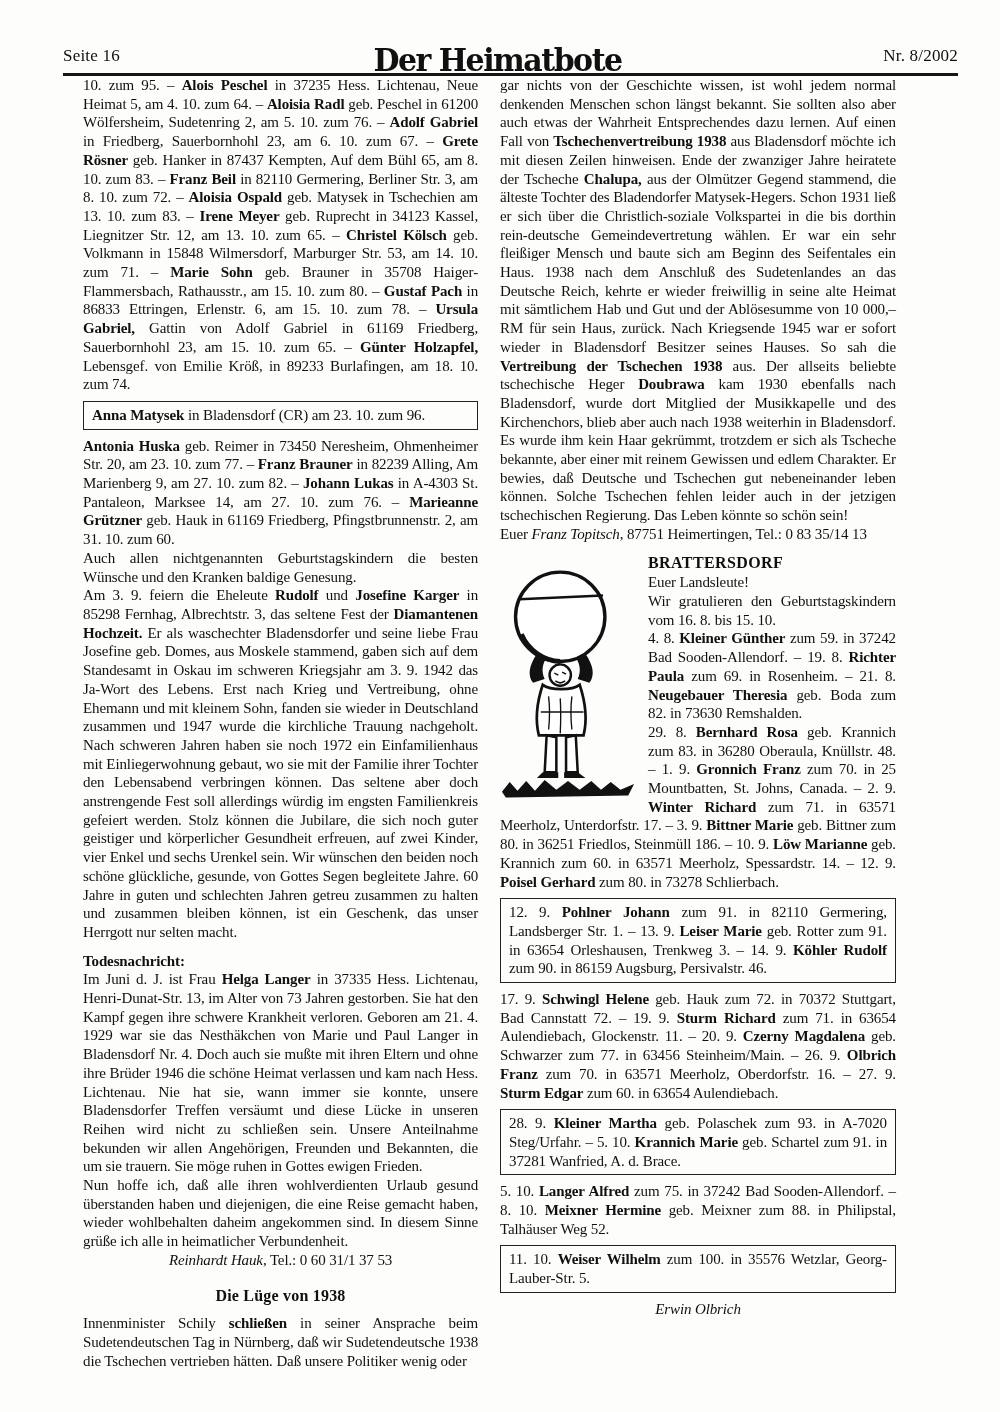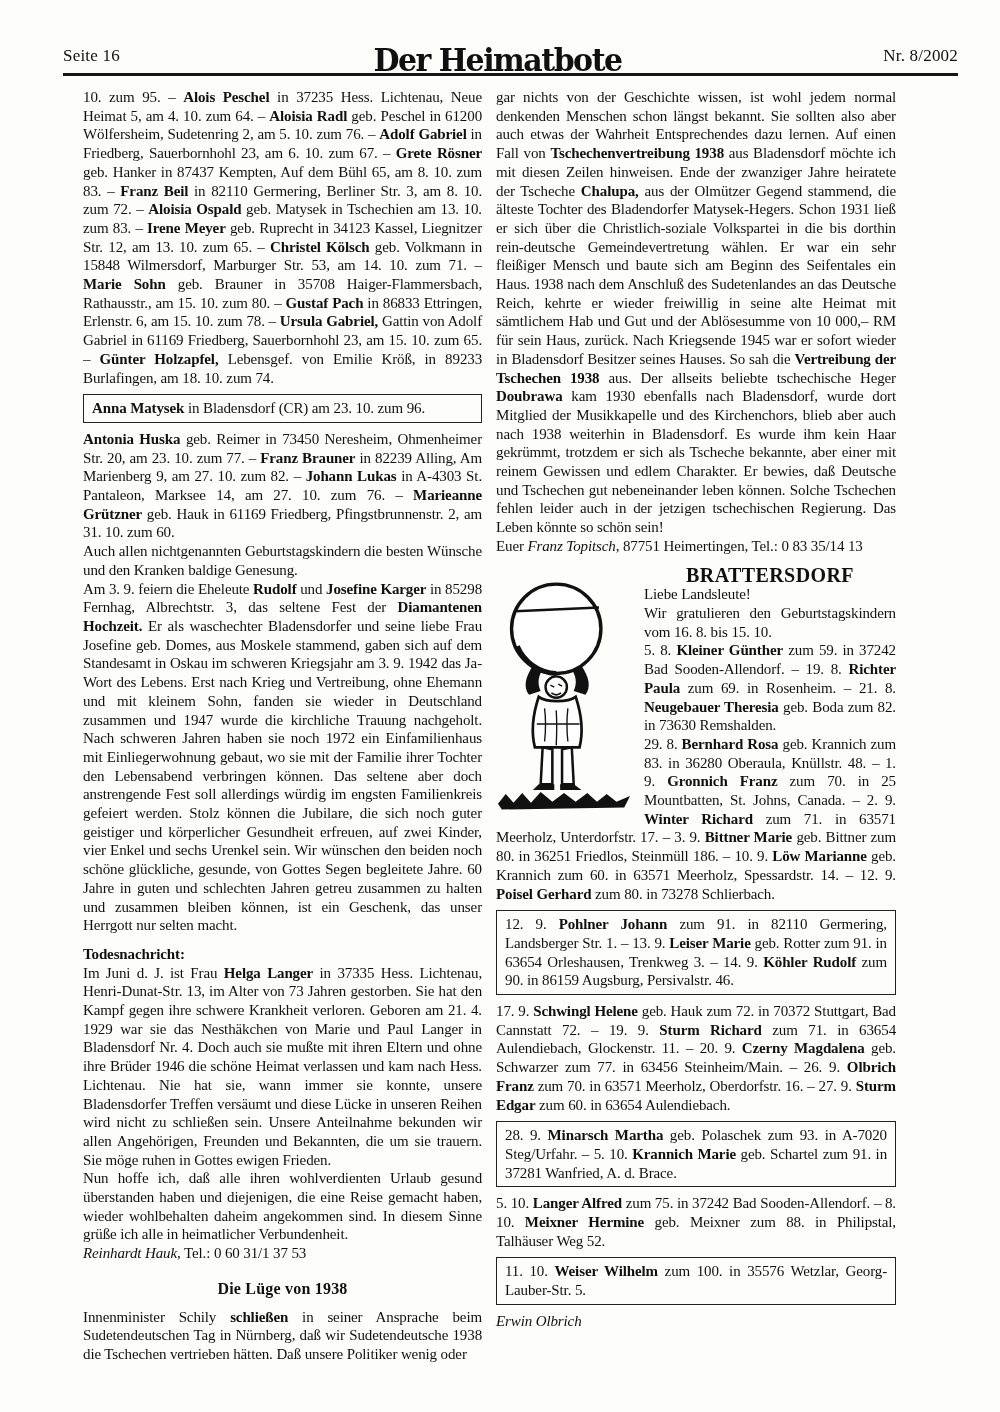--- a/index.html
+++ b/index.html
@@ -22,7 +22,7 @@
     font-family:"DejaVu Serif",serif;font-weight:bold;font-size:30px;letter-spacing:-1.5px;
     white-space:nowrap;
   }
-  .columns{display:flex;gap:14px;margin-top:12px}
+  .columns{display:flex;gap:22px;}
   .col{width:415px;font-size:15px;line-height:18.7px;letter-spacing:-0.12px}
   .col.right{width:416px}
   p.just,.box{text-align:justify}

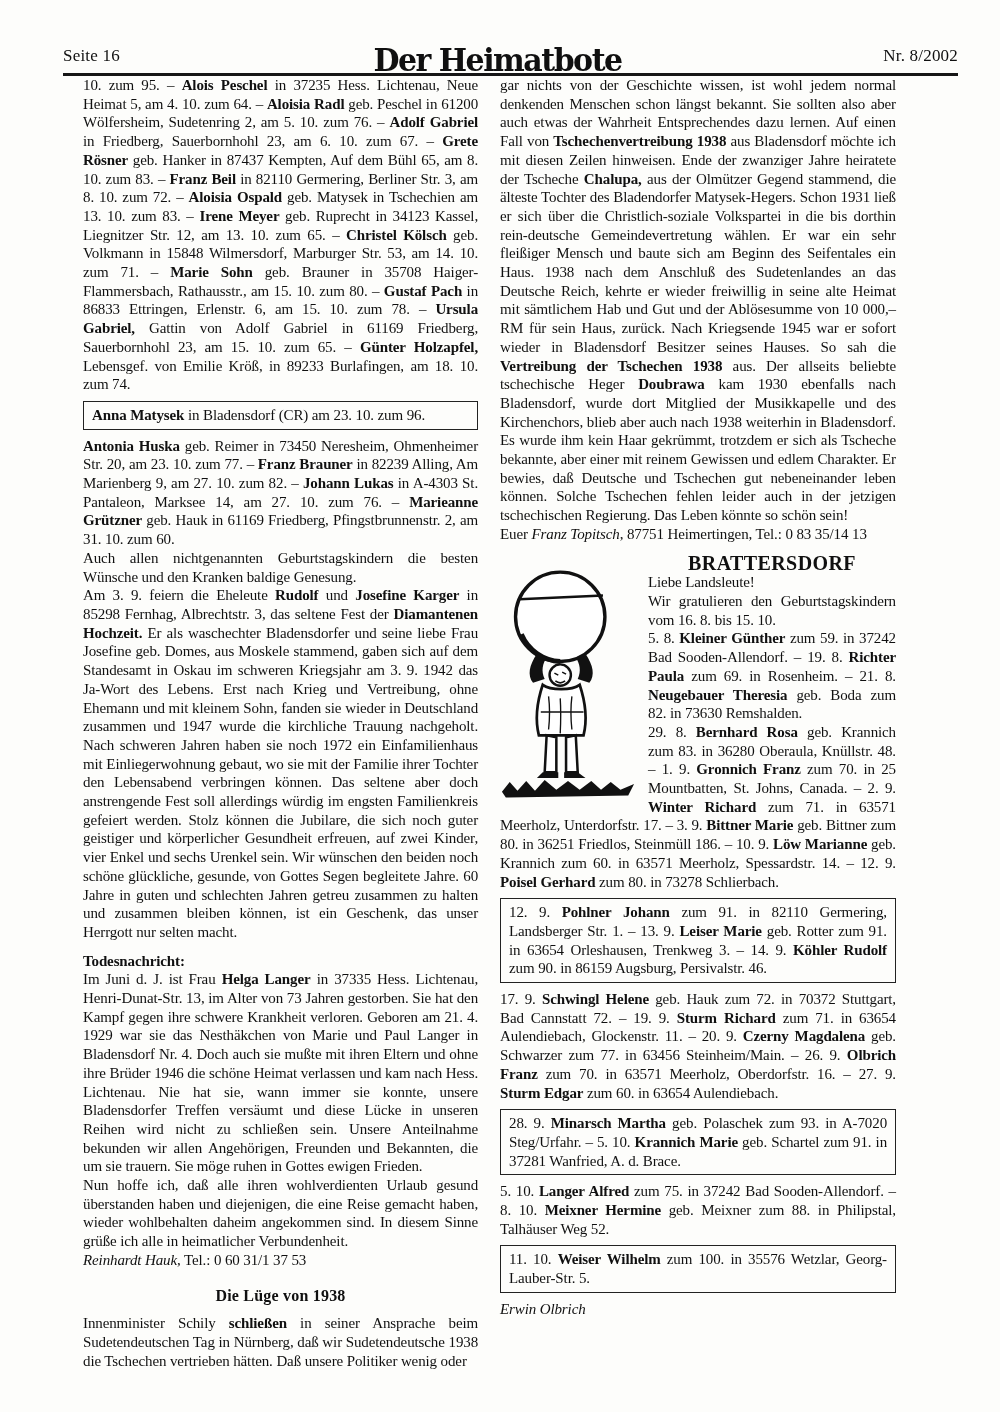--- a/index.html
+++ b/index.html
@@ -36,7 +36,7 @@
   .bratter::after{content:"";display:block;clear:both}
   .atlas{float:left;width:136px;height:244px;margin:2px 12px 2px 0}
   .atlas svg{width:100%;height:100%}
-  .bratter-head{text-align:center;font-weight:bold;font-size:20px;letter-spacing:0.4px;margin-bottom:1px}
+  .bratter-head{font-weight:bold;font-size:16px;letter-spacing:0.4px;margin-bottom:1px}
 </style>
 </head>
 <body>

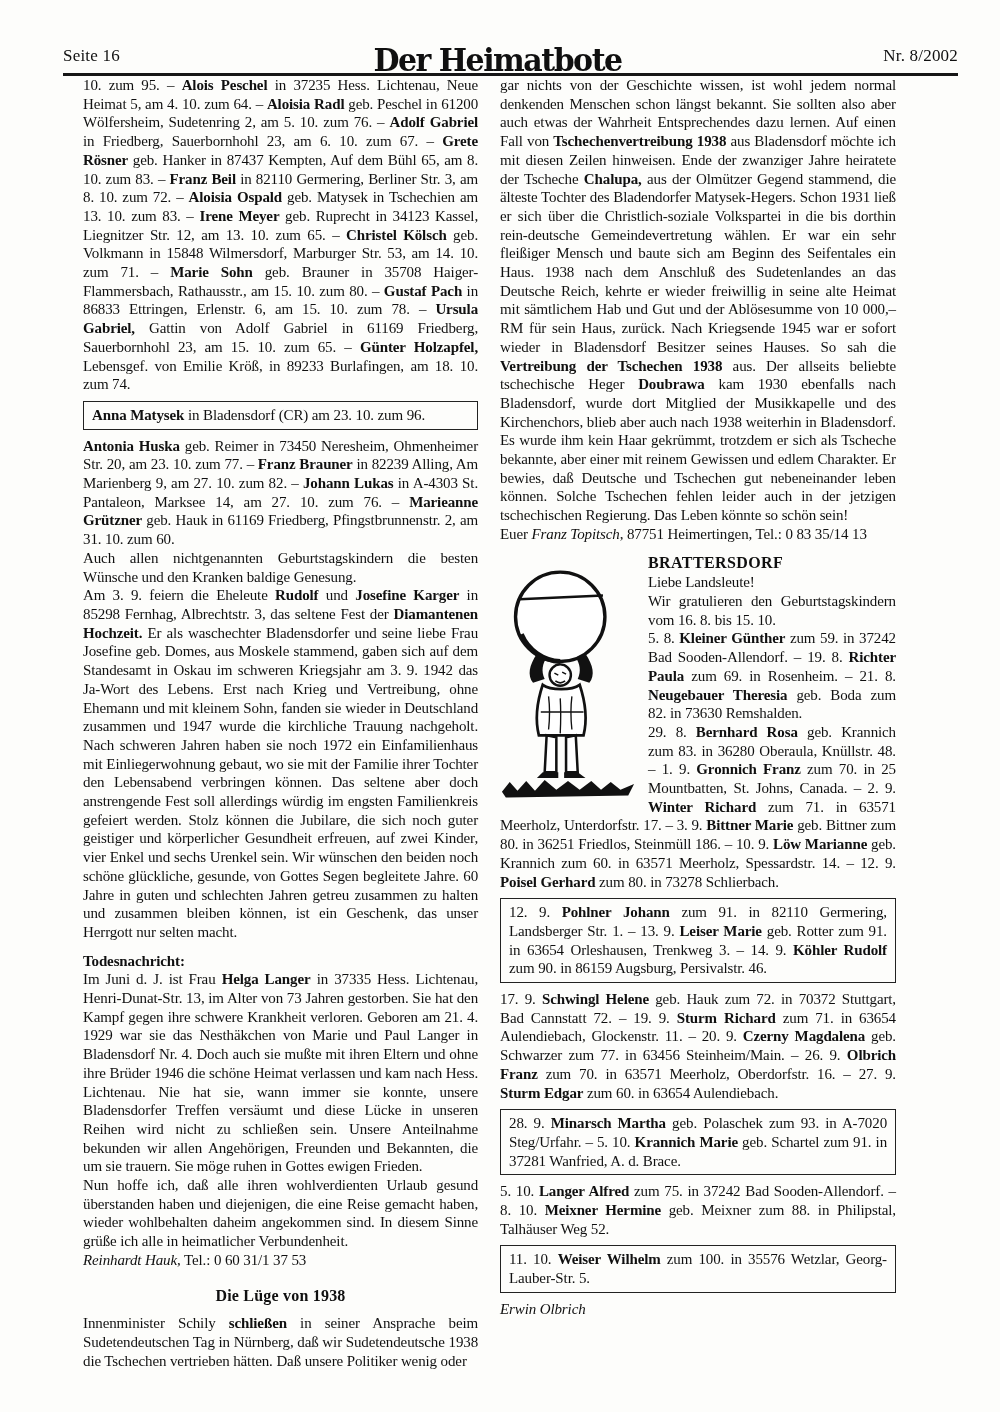--- a/index.html
+++ b/index.html
@@ -95,7 +95,7 @@
           </svg>
         </div>
         <h3 class="bratter-head">BRATTERSDORF</h3>
-        <p><span>Liebe Landsleute!</span></p>
+        <p><span>Euer Landsleute!</span></p>
         <p class="just"><span>Wir gratulieren den Geburtstagskindern vom 16. 8. bis 15. 10.</span></p>
         <p class="just"><span>5. 8. </span><span class="b">Kleiner Günther</span><span> zum 59. in 37242 Bad Sooden-Allendorf. – 19. 8. </span><span class="b">Richter Paula</span><span> zum 69. in Rosenheim. – 21. 8. </span><span class="b">Neugebauer Theresia</span><span> geb. Boda zum 82. in 73630 Remshalden.</span></p>
         <p class="just"><span>29. 8. </span><span class="b">Bernhard Rosa</span><span> geb. Krannich zum 83. in 36280 Oberaula, Knüllstr. 48. – 1. 9. </span><span class="b">Gronnich Franz</span><span> zum 70. in 25 Mountbatten, St. Johns, Canada. – 2. 9. </span><span class="b">Winter Richard</span><span> zum 71. in 63571 Meerholz, Unterdorfstr. 17. – 3. 9. </span><span class="b">Bittner Marie</span><span> geb. Bittner zum 80. in 36251 Friedlos, Steinmüll 186. – 10. 9. </span><span class="b">Löw Marianne</span><span> geb. Krannich zum 60. in 63571 Meerholz, Spessardstr. 14. – 12. 9. </span><span class="b">Poisel Gerhard</span><span> zum 80. in 73278 Schlierbach.</span></p>

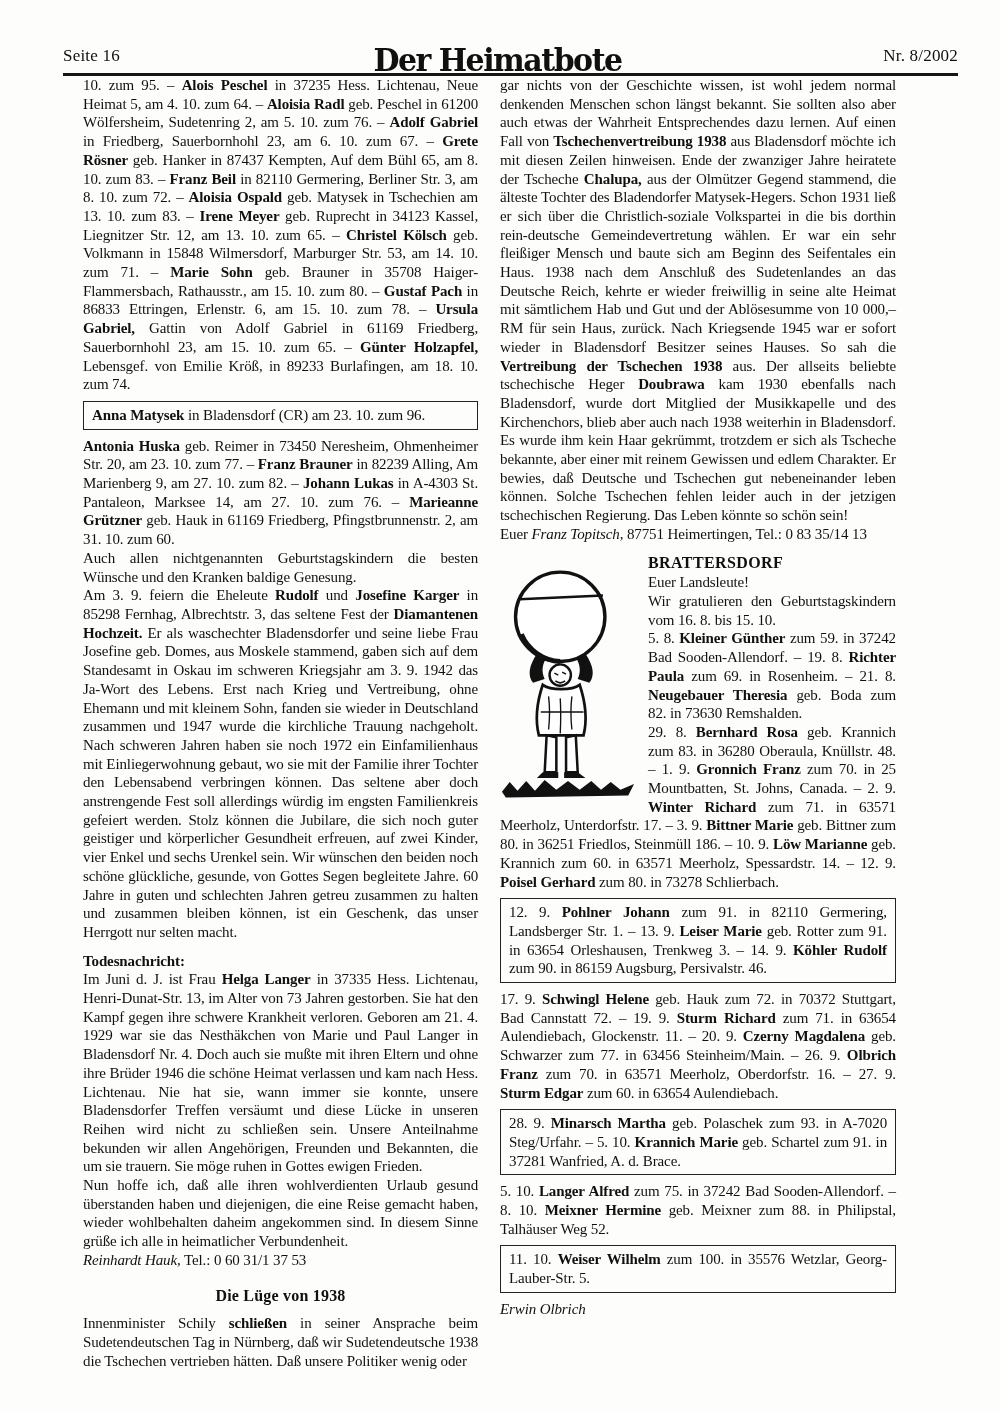--- a/index.html
+++ b/index.html
@@ -97,7 +97,7 @@
         <h3 class="bratter-head">BRATTERSDORF</h3>
         <p><span>Euer Landsleute!</span></p>
         <p class="just"><span>Wir gratulieren den Geburtstagskindern vom 16. 8. bis 15. 10.</span></p>
-        <p class="just"><span>5. 8. </span><span class="b">Kleiner Günther</span><span> zum 59. in 37242 Bad Sooden-Allendorf. – 19. 8. </span><span class="b">Richter Paula</span><span> zum 69. in Rosenheim. – 21. 8. </span><span class="b">Neugebauer Theresia</span><span> geb. Boda zum 82. in 73630 Remshalden.</span></p>
+        <p class="just"><span>4. 8. </span><span class="b">Kleiner Günther</span><span> zum 59. in 37242 Bad Sooden-Allendorf. – 19. 8. </span><span class="b">Richter Paula</span><span> zum 69. in Rosenheim. – 21. 8. </span><span class="b">Neugebauer Theresia</span><span> geb. Boda zum 82. in 73630 Remshalden.</span></p>
         <p class="just"><span>29. 8. </span><span class="b">Bernhard Rosa</span><span> geb. Krannich zum 83. in 36280 Oberaula, Knüllstr. 48. – 1. 9. </span><span class="b">Gronnich Franz</span><span> zum 70. in 25 Mountbatten, St. Johns, Canada. – 2. 9. </span><span class="b">Winter Richard</span><span> zum 71. in 63571 Meerholz, Unterdorfstr. 17. – 3. 9. </span><span class="b">Bittner Marie</span><span> geb. Bittner zum 80. in 36251 Friedlos, Steinmüll 186. – 10. 9. </span><span class="b">Löw Marianne</span><span> geb. Krannich zum 60. in 63571 Meerholz, Spessardstr. 14. – 12. 9. </span><span class="b">Poisel Gerhard</span><span> zum 80. in 73278 Schlierbach.</span></p>
       </div>
 

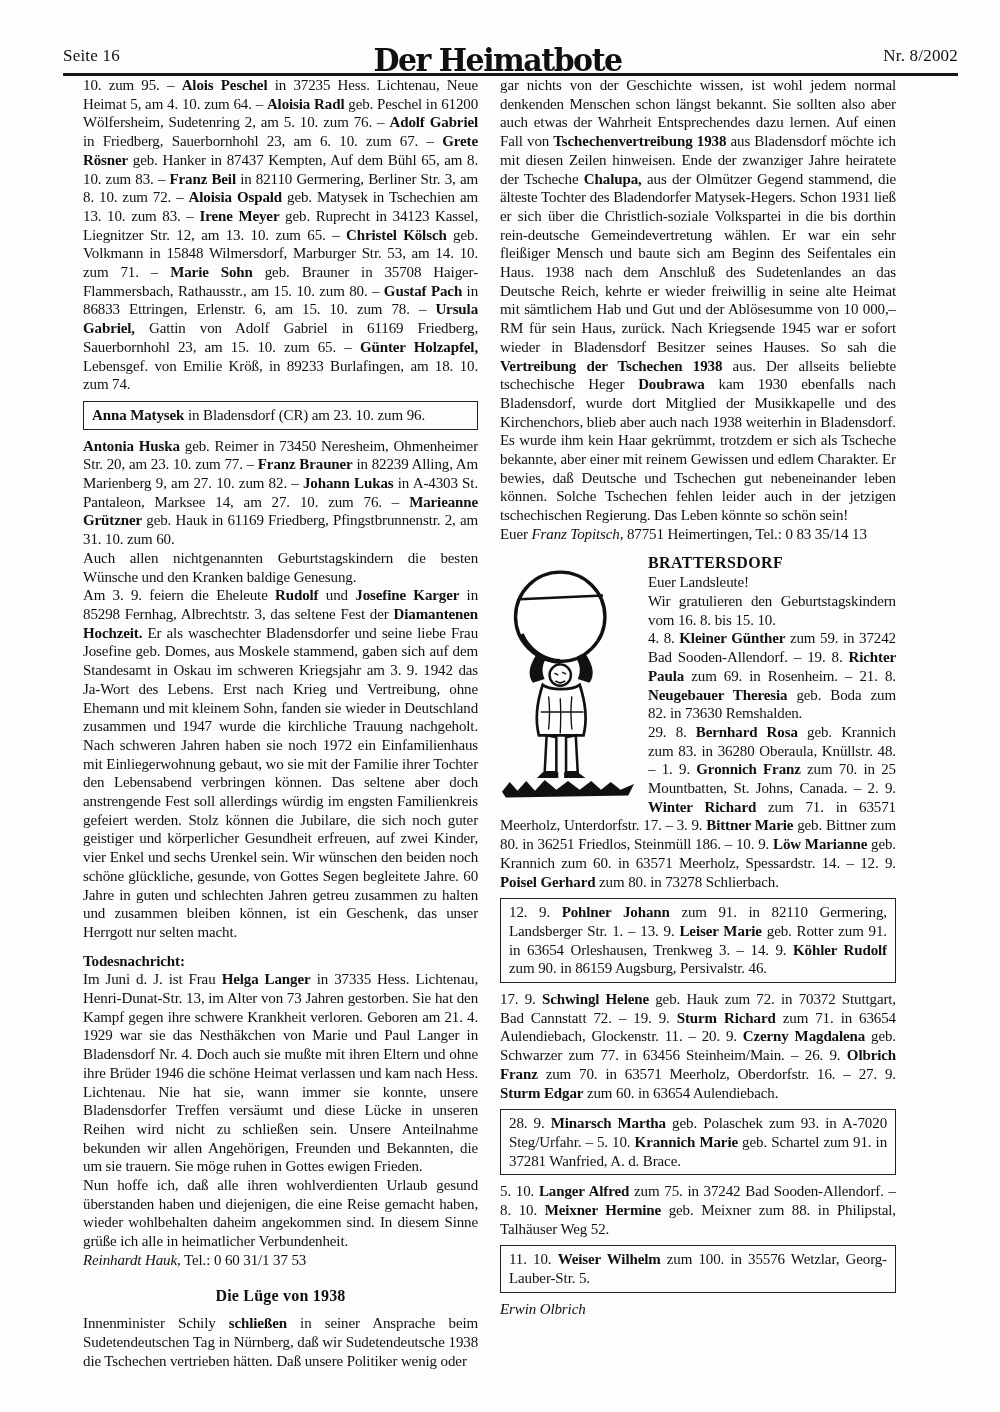--- a/index.html
+++ b/index.html
@@ -103,7 +103,7 @@
 
       <div class="box"><span>12. 9. </span><span class="b">Pohlner Johann</span><span> zum 91. in 82110 Germering, Landsberger Str. 1. – 13. 9. </span><span class="b">Leiser Marie</span><span> geb. Rotter zum 91. in 63654 Orleshausen, Trenkweg 3. – 14. 9. </span><span class="b">Köhler Rudolf</span><span> zum 90. in 86159 Augsburg, Persivalstr. 46.</span></div>
       <p class="just"><span>17. 9. </span><span class="b">Schwingl Helene</span><span> geb. Hauk zum 72. in 70372 Stuttgart, Bad Cannstatt 72. – 19. 9. </span><span class="b">Sturm Richard</span><span> zum 71. in 63654 Aulendiebach, Glockenstr. 11. – 20. 9. </span><span class="b">Czerny Magdalena</span><span> geb. Schwarzer zum 77. in 63456 Steinheim/Main. – 26. 9. </span><span class="b">Olbrich Franz</span><span> zum 70. in 63571 Meerholz, Oberdorfstr. 16. – 27. 9. </span><span class="b">Sturm Edgar</span><span> zum 60. in 63654 Aulendiebach.</span></p>
-      <div class="box"><span>28. 9. </span><span class="b">Minarsch Martha</span><span> geb. Polaschek zum 93. in A-7020 Steg/Urfahr. – 5. 10. </span><span class="b">Krannich Marie</span><span> geb. Schartel zum 91. in 37281 Wanfried, A. d. Brace.</span></div>
+      <div class="box"><span>28. 9. </span><span class="b">Kleiner Martha</span><span> geb. Polaschek zum 93. in A-7020 Steg/Urfahr. – 5. 10. </span><span class="b">Krannich Marie</span><span> geb. Schartel zum 91. in 37281 Wanfried, A. d. Brace.</span></div>
       <p class="just"><span>5. 10. </span><span class="b">Langer Alfred</span><span> zum 75. in 37242 Bad Sooden-Allendorf. – 8. 10. </span><span class="b">Meixner Hermine</span><span> geb. Meixner zum 88. in Philipstal, Talhäuser Weg 52.</span></p>
       <div class="box"><span>11. 10. </span><span class="b">Weiser Wilhelm</span><span> zum 100. in 35576 Wetzlar, Georg-Lauber-Str. 5.</span></div>
       <p class="sig"><span class="i">Erwin Olbrich</span></p>

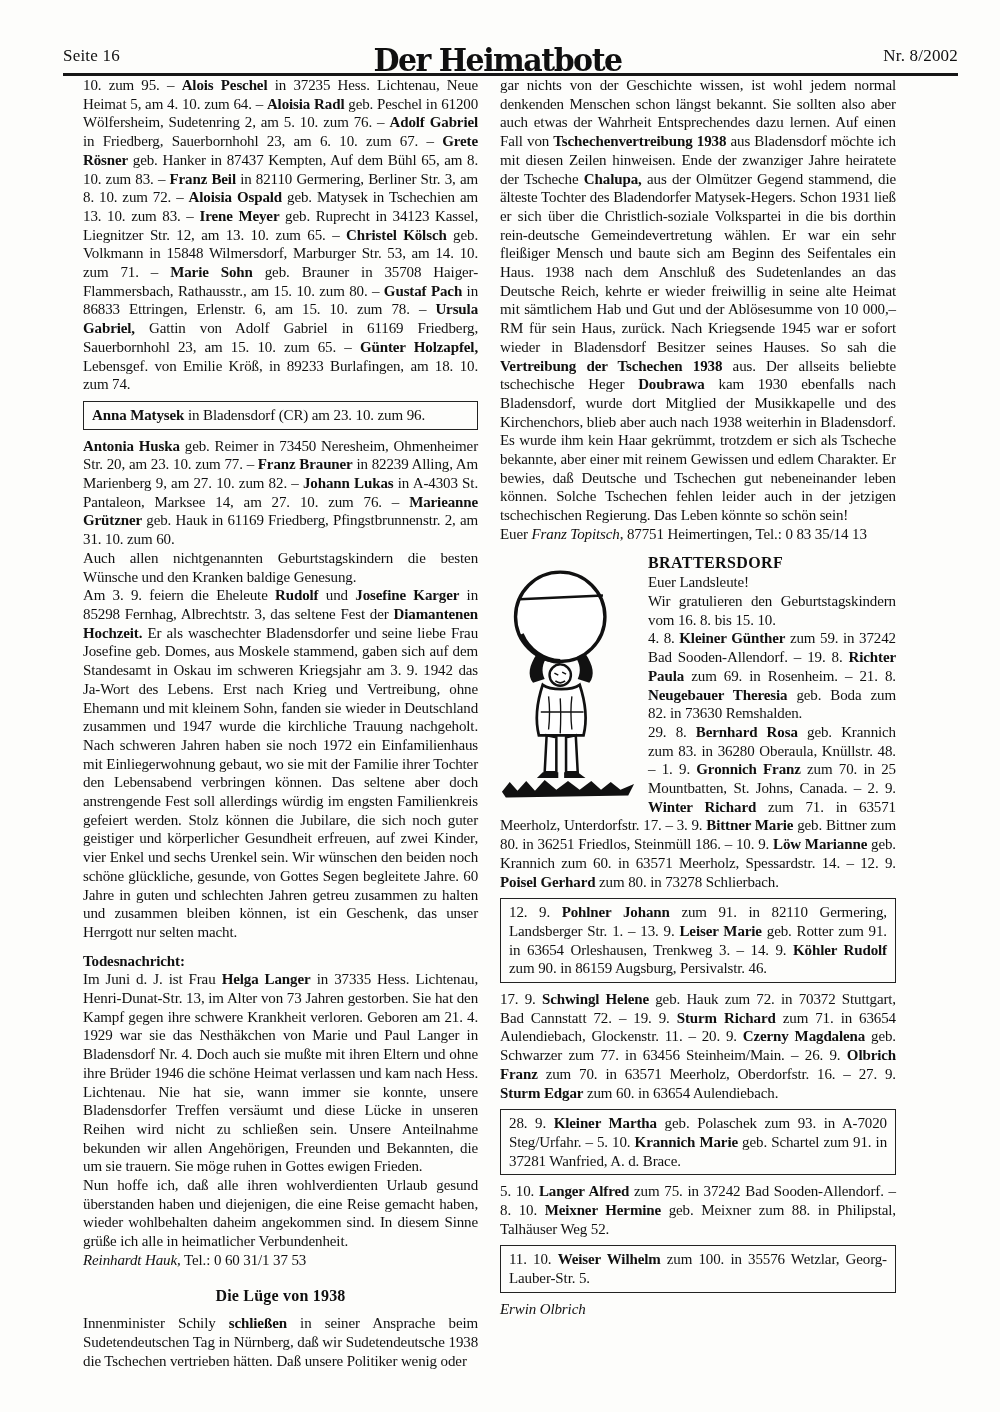--- a/index.html
+++ b/index.html
@@ -30,7 +30,7 @@
   .i{font-style:italic}
   .box{border:1.5px solid #222;padding:4px 8px;margin:7px 0;overflow:hidden}
   .subhead{font-weight:bold;margin-top:10px}
-  .sig{text-align:left}
+  .sig{text-align:center}
   .article-head{text-align:center;font-size:16px;font-weight:bold;margin:17px 0 9px;letter-spacing:0.2px}
   .bratter{margin-top:10px}
   .bratter::after{content:"";display:block;clear:both}

